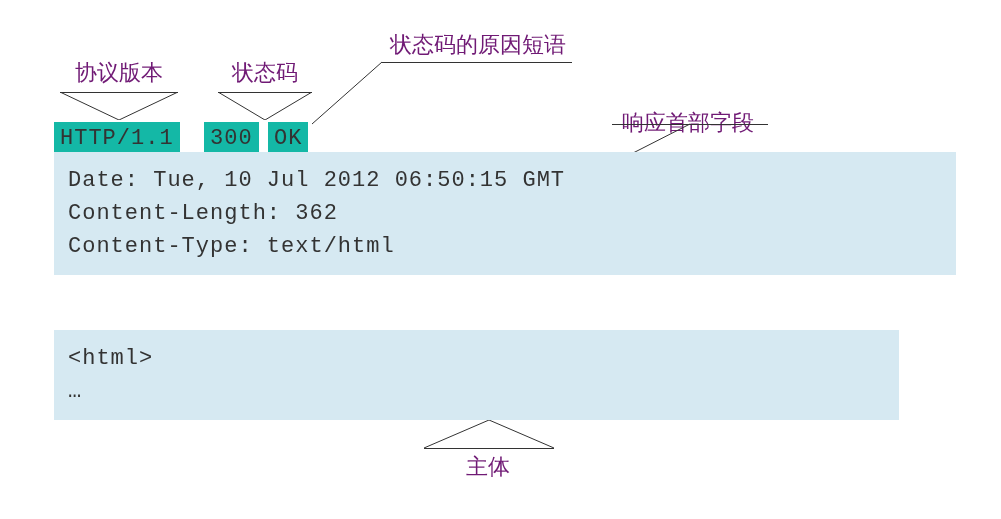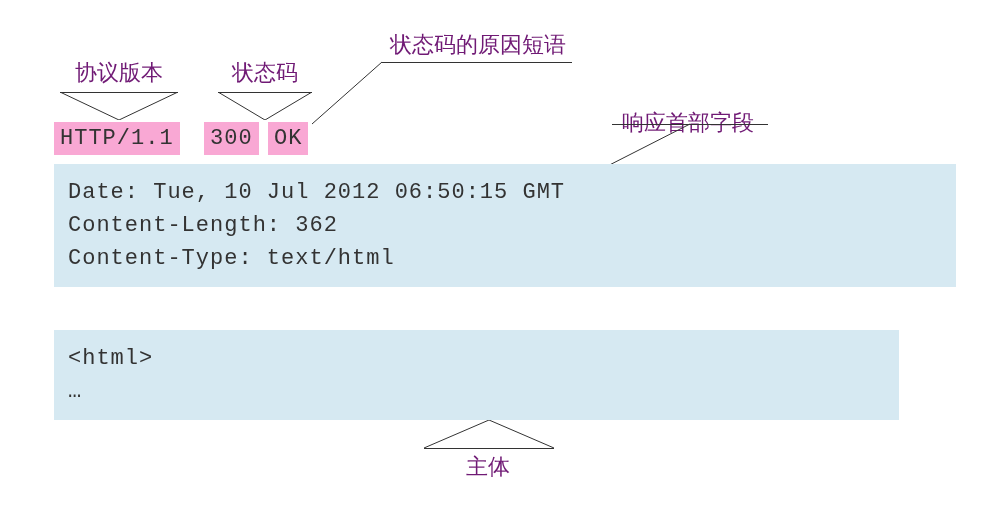--- a/index.html
+++ b/index.html
@@ -33,7 +33,7 @@
     }
     .token {
       position: absolute;
-      background: #f9a8d4;
+      background: #14b8a6;
       font-family: "Courier New", monospace;
       font-size: 22px;
       color: #333;

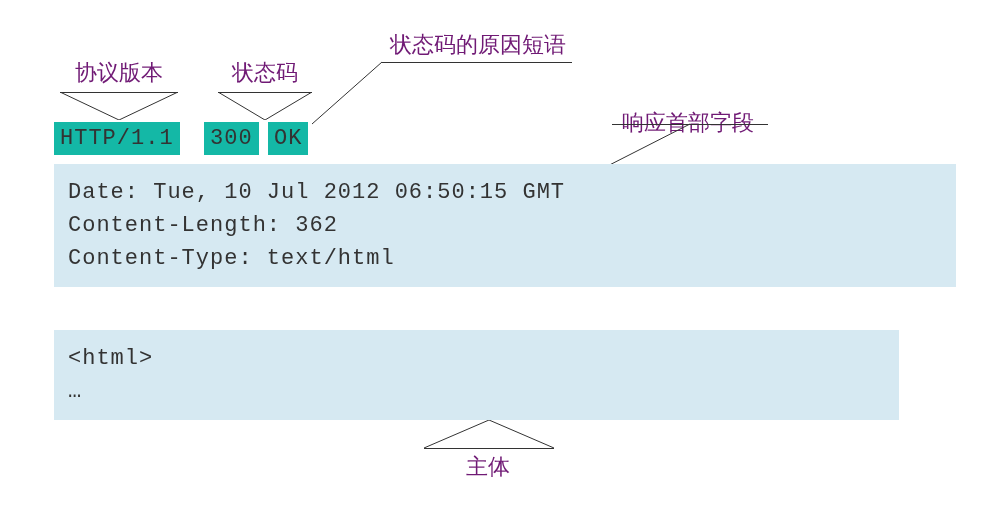--- a/index.html
+++ b/index.html
@@ -98,7 +98,7 @@
 <div class="token" style="left:204px; top:122px">300</div>
 <div class="token" style="left:268px; top:122px">OK</div>
 
-<div class="block" style="left:54px; top:164px; width:902px">Date: Tue, 10 Jul 2012 06:50:15 GMT
+<div class="block" style="left:54px; top:152px; width:902px">Date: Tue, 10 Jul 2012 06:50:15 GMT
 Content-Length: 362
 Content-Type: text/html</div>
 

